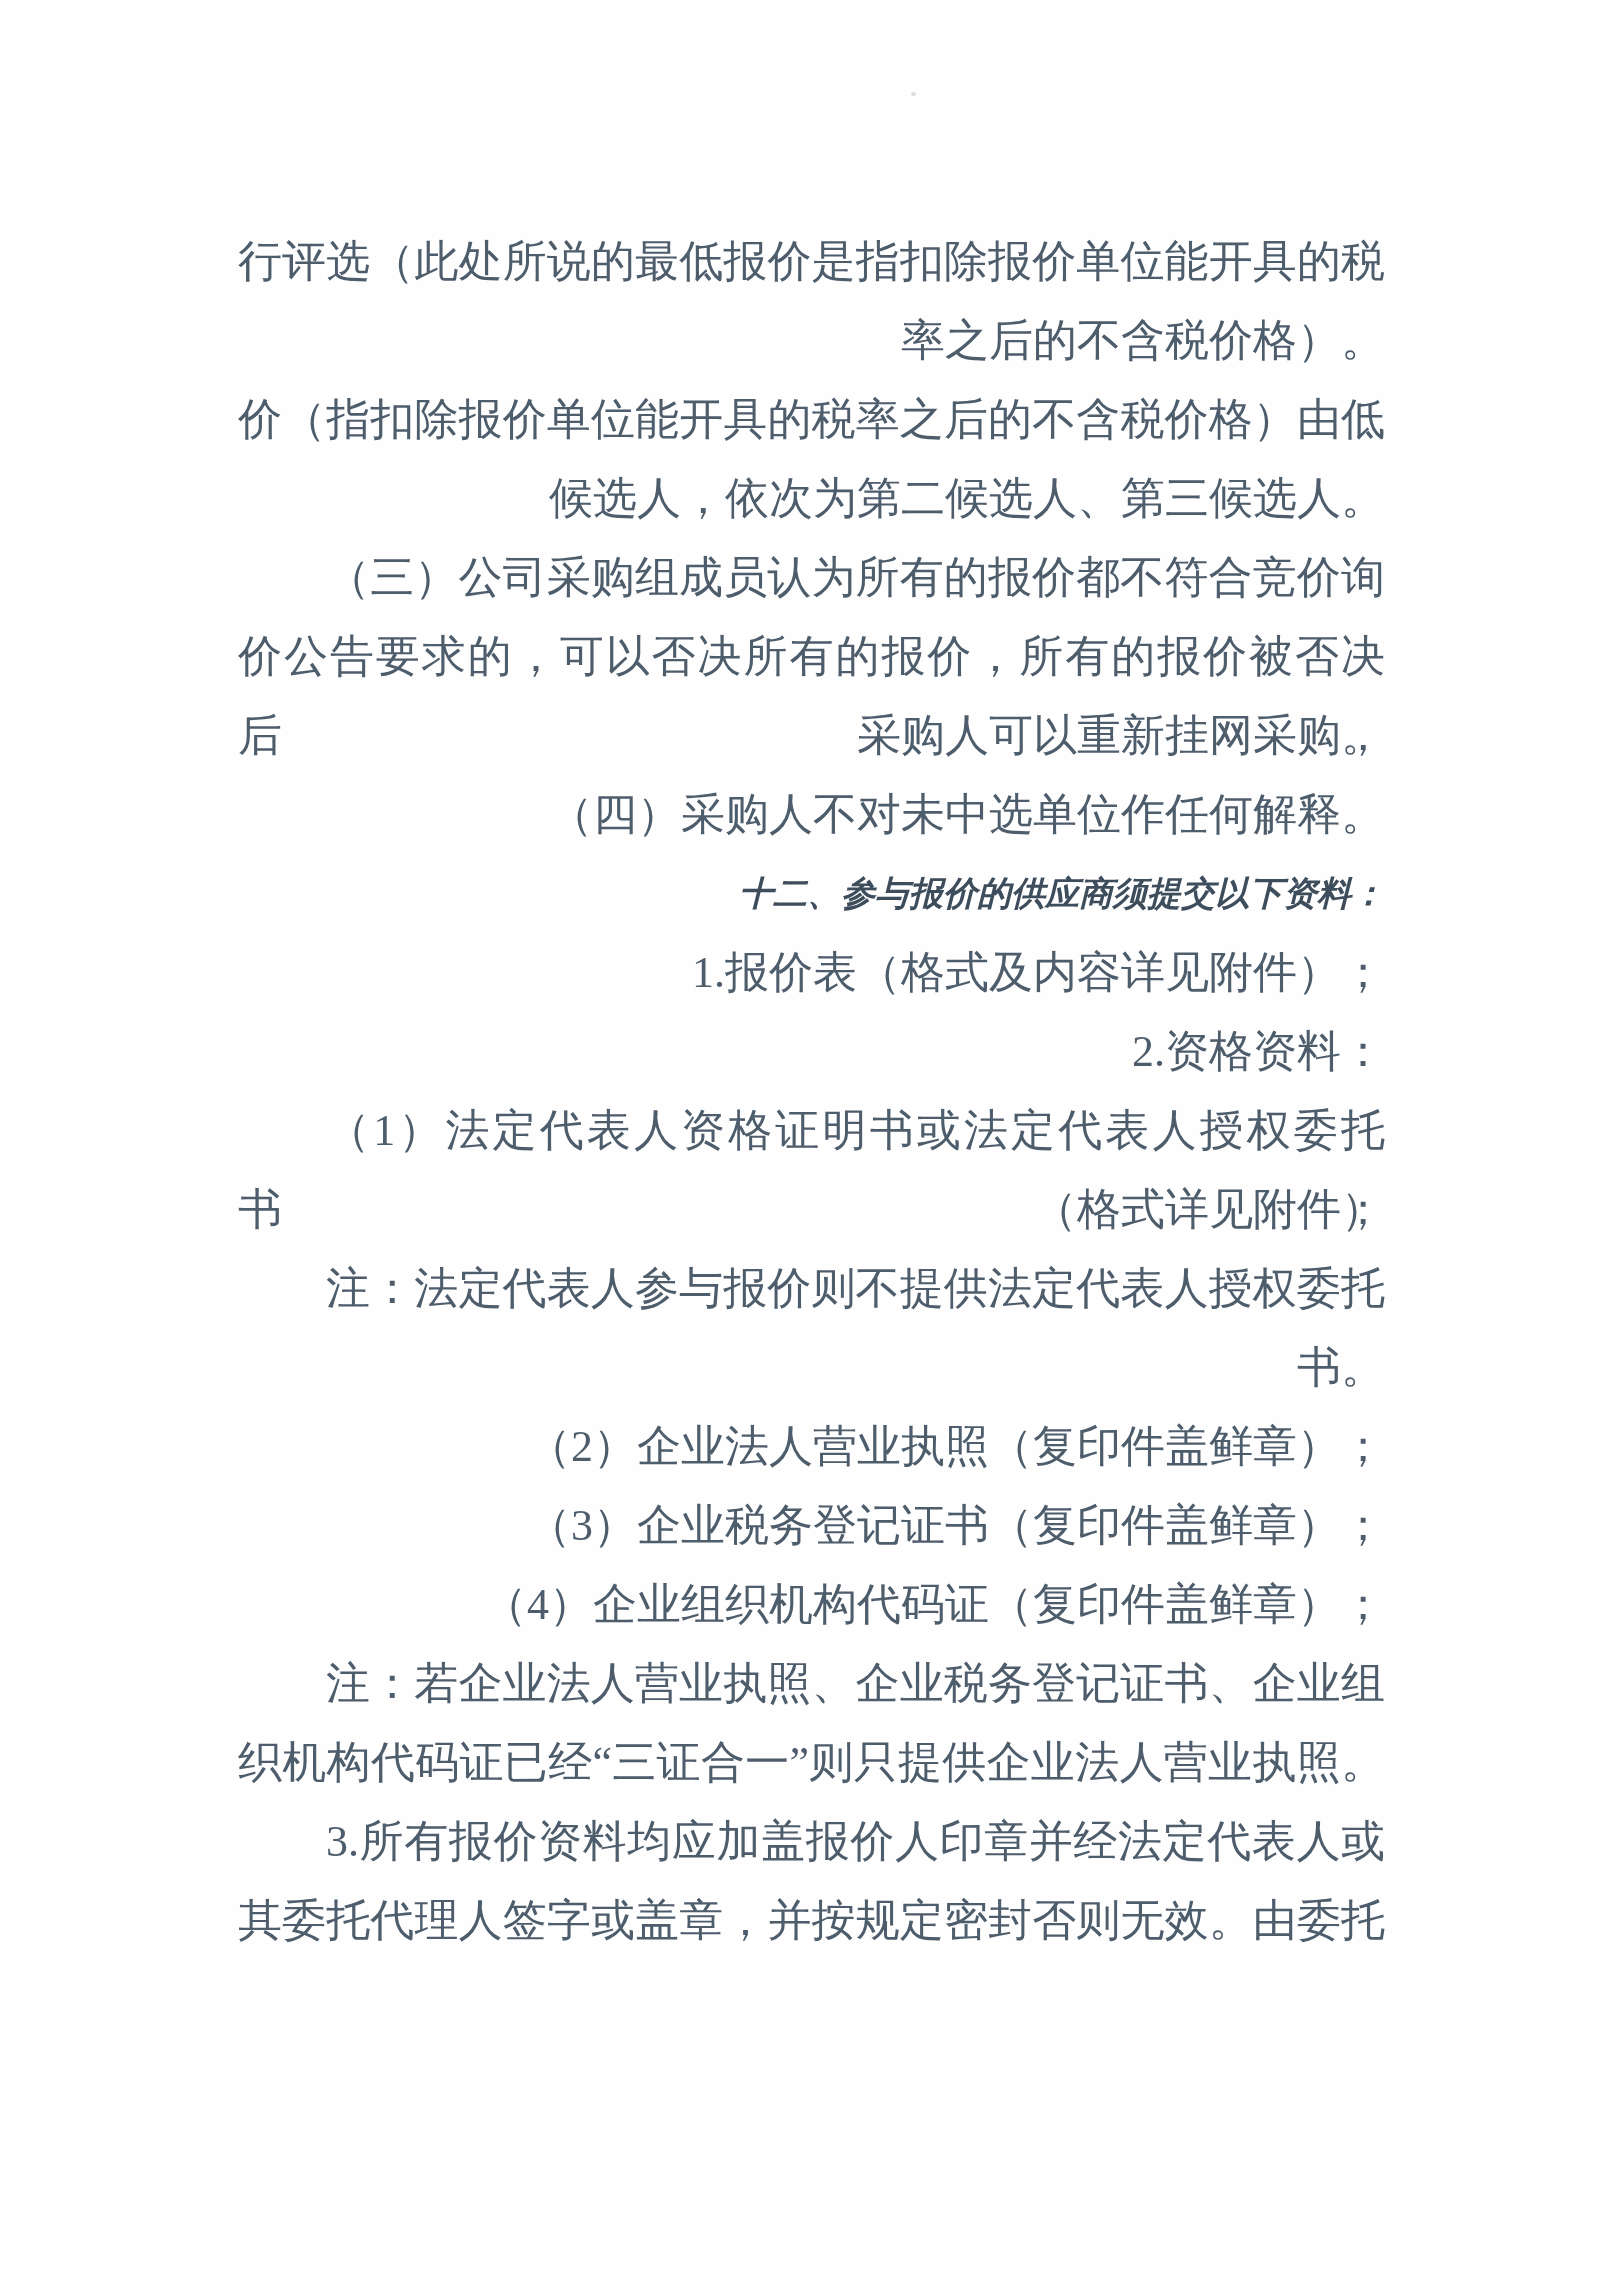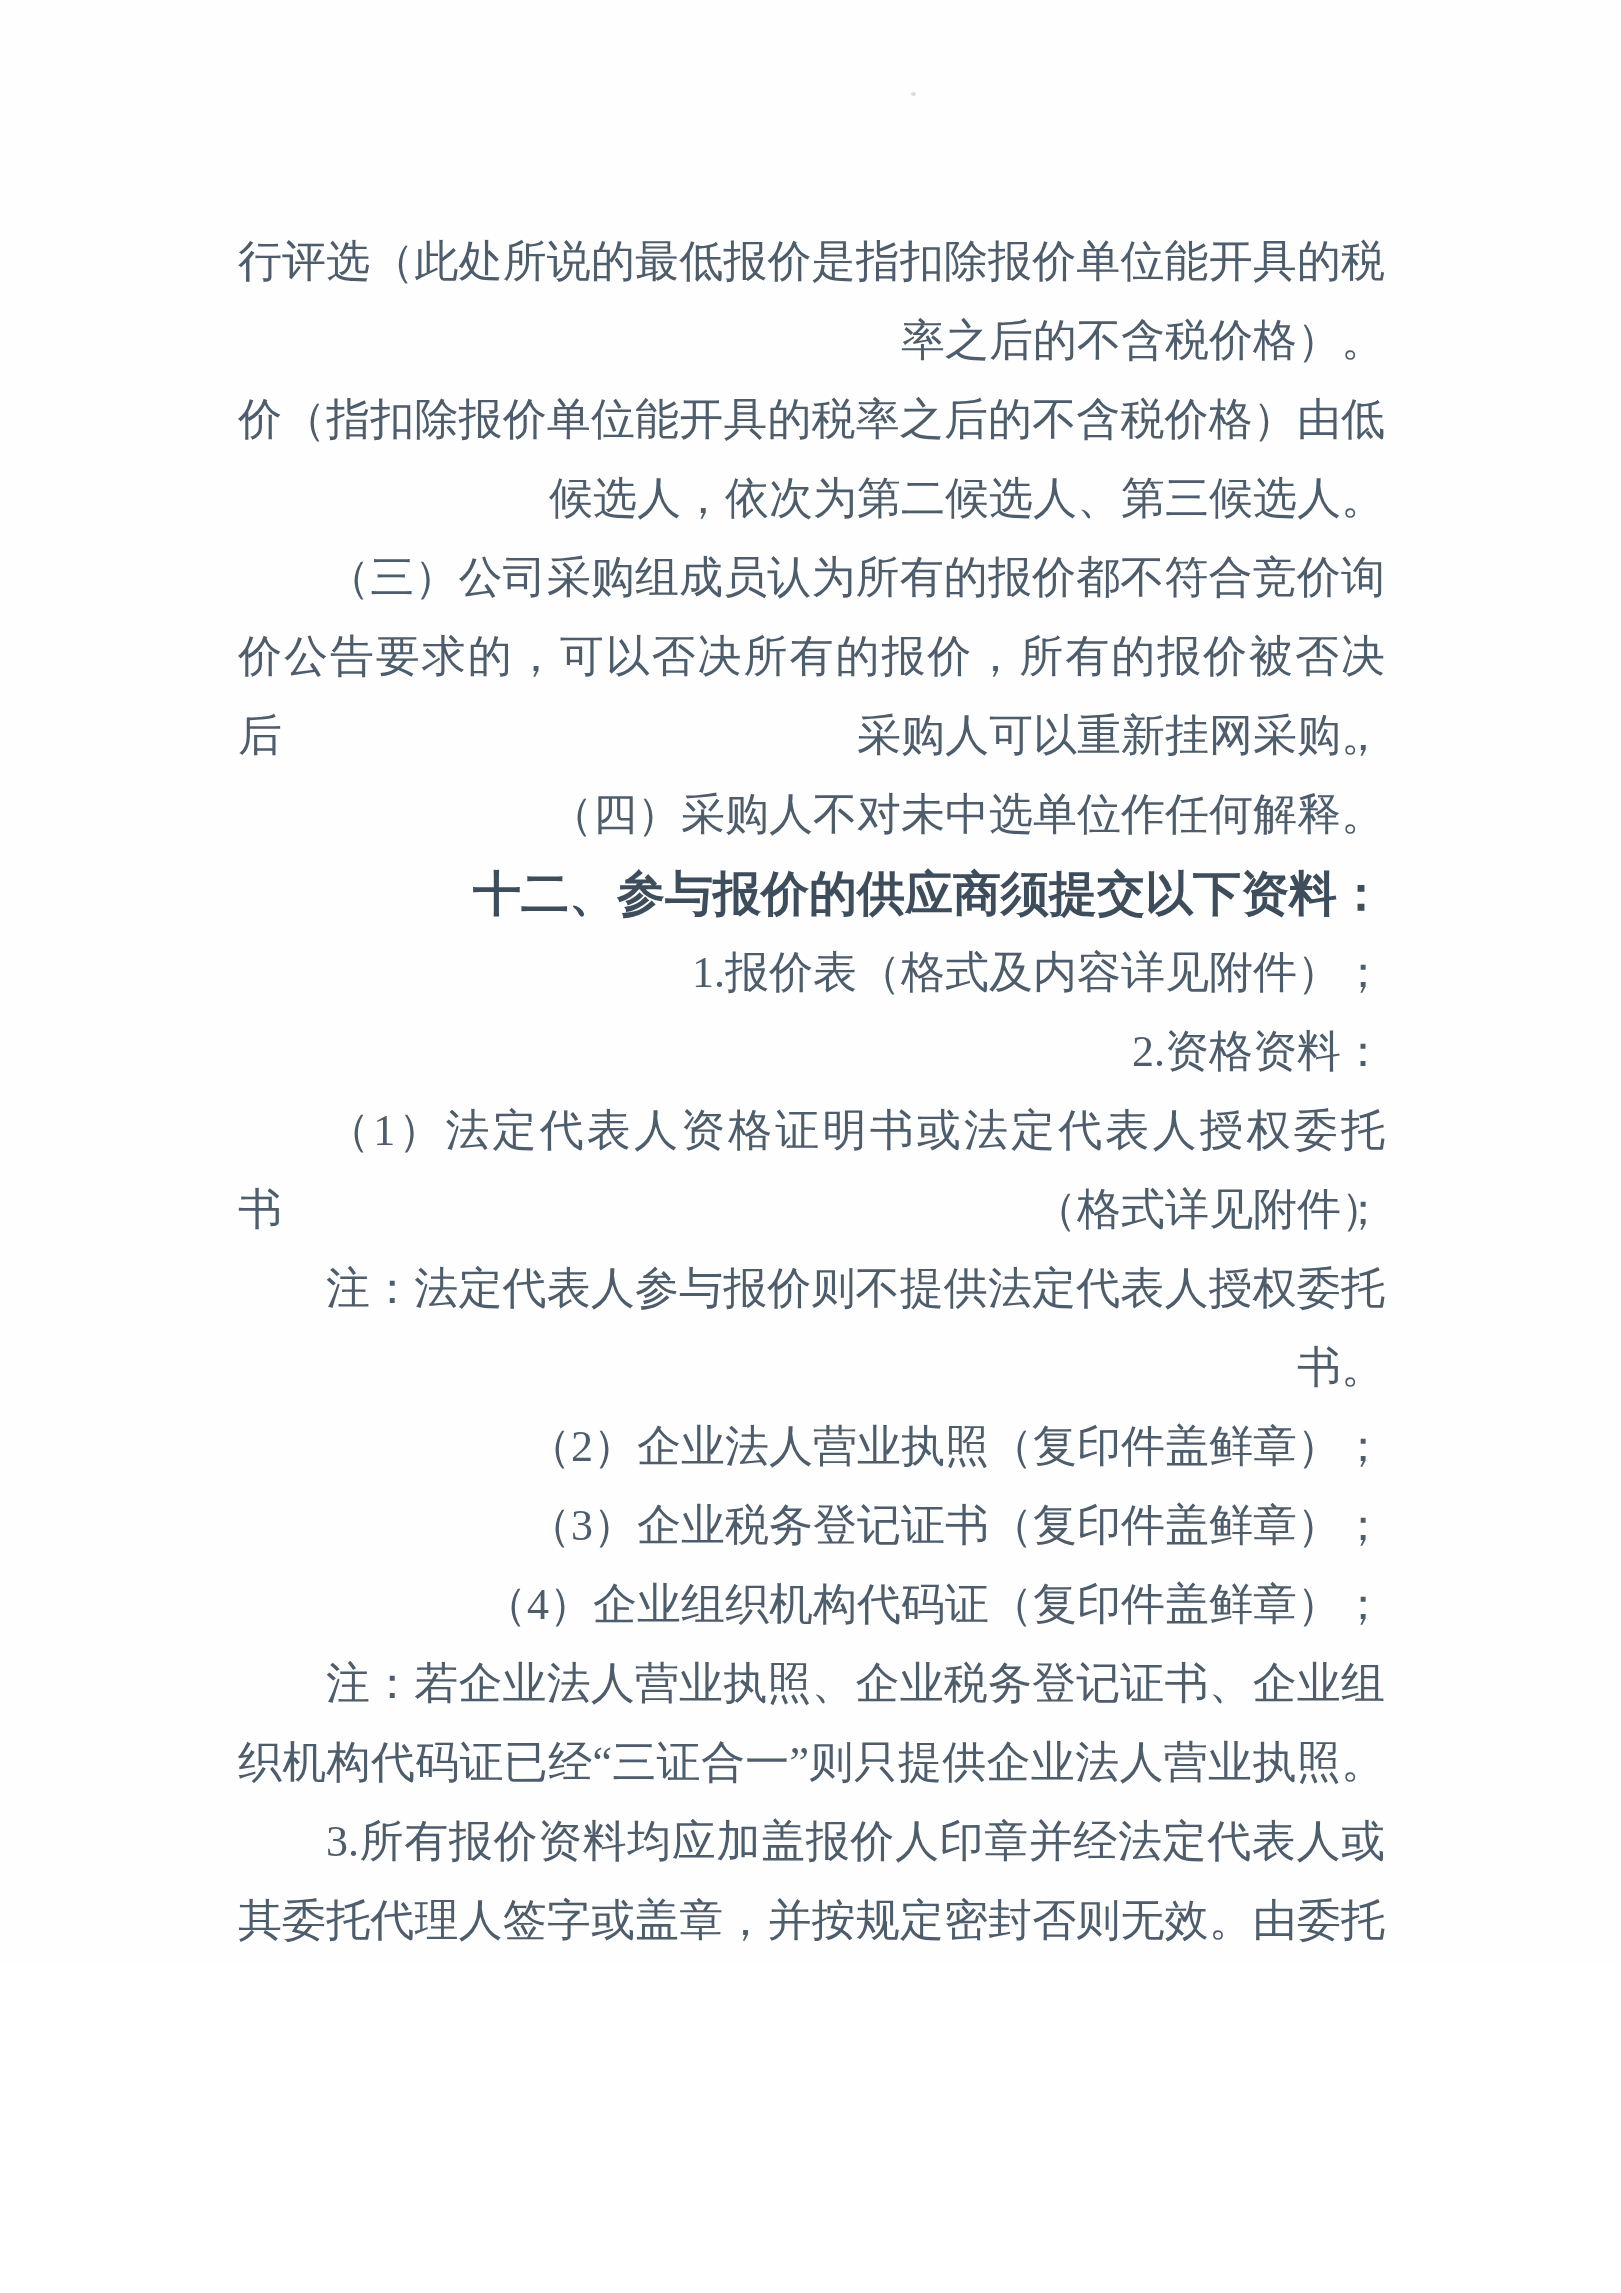--- a/index.html
+++ b/index.html
@@ -30,7 +30,8 @@
   .line.heading {
     font-family:"Liberation Sans","DejaVu Sans",sans-serif;
     font-weight:700;
-    font-size:48px;
+    font-size:34px;
+    font-style:italic;
   }
   .page-number {
     position:absolute;

